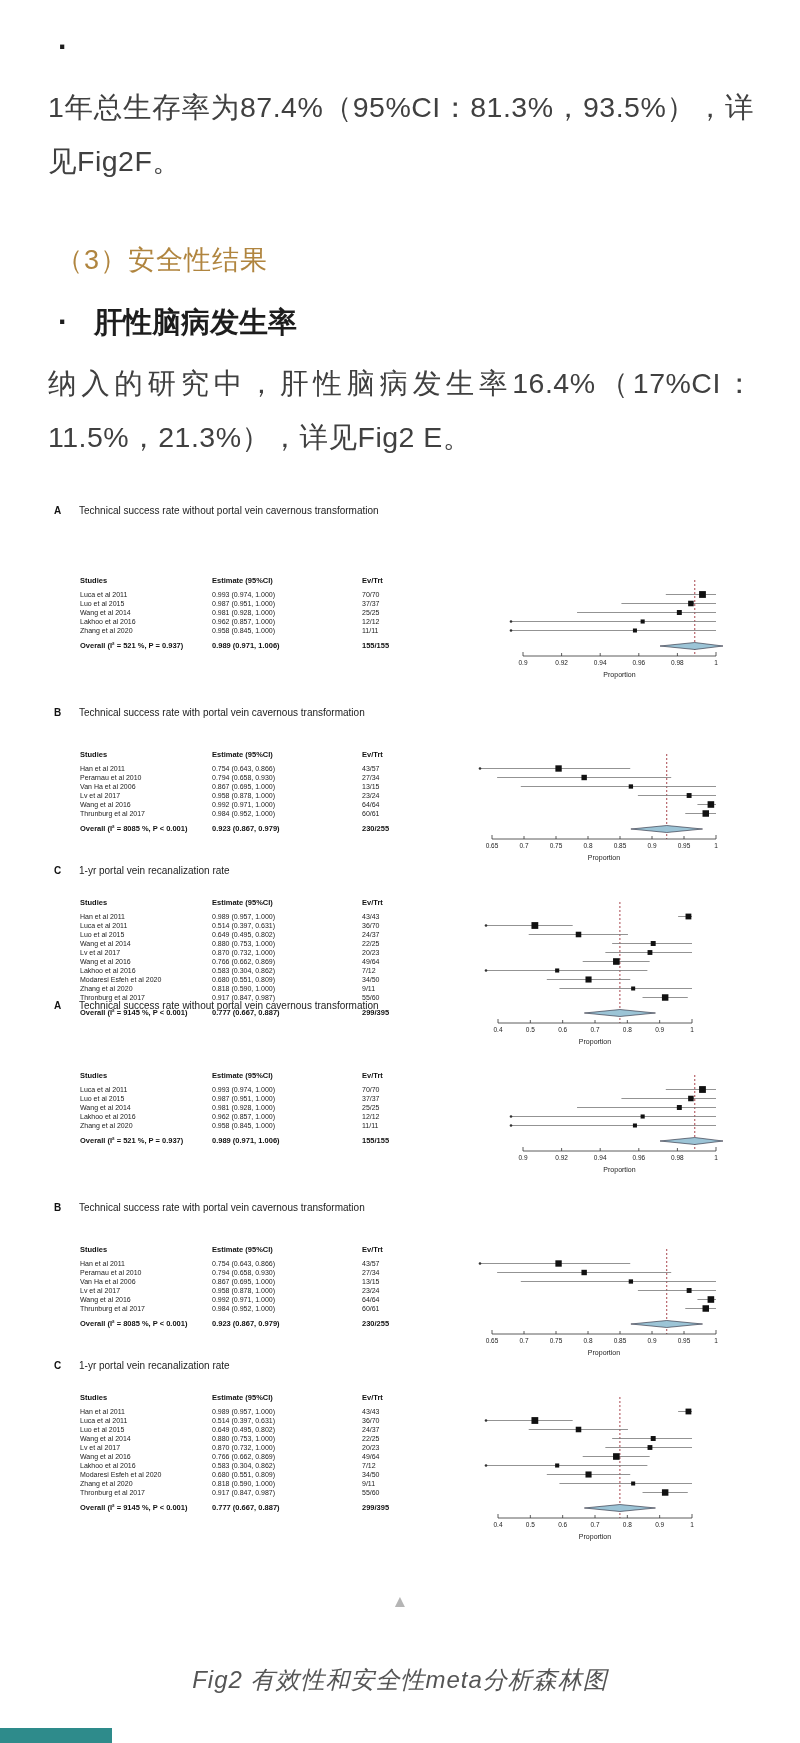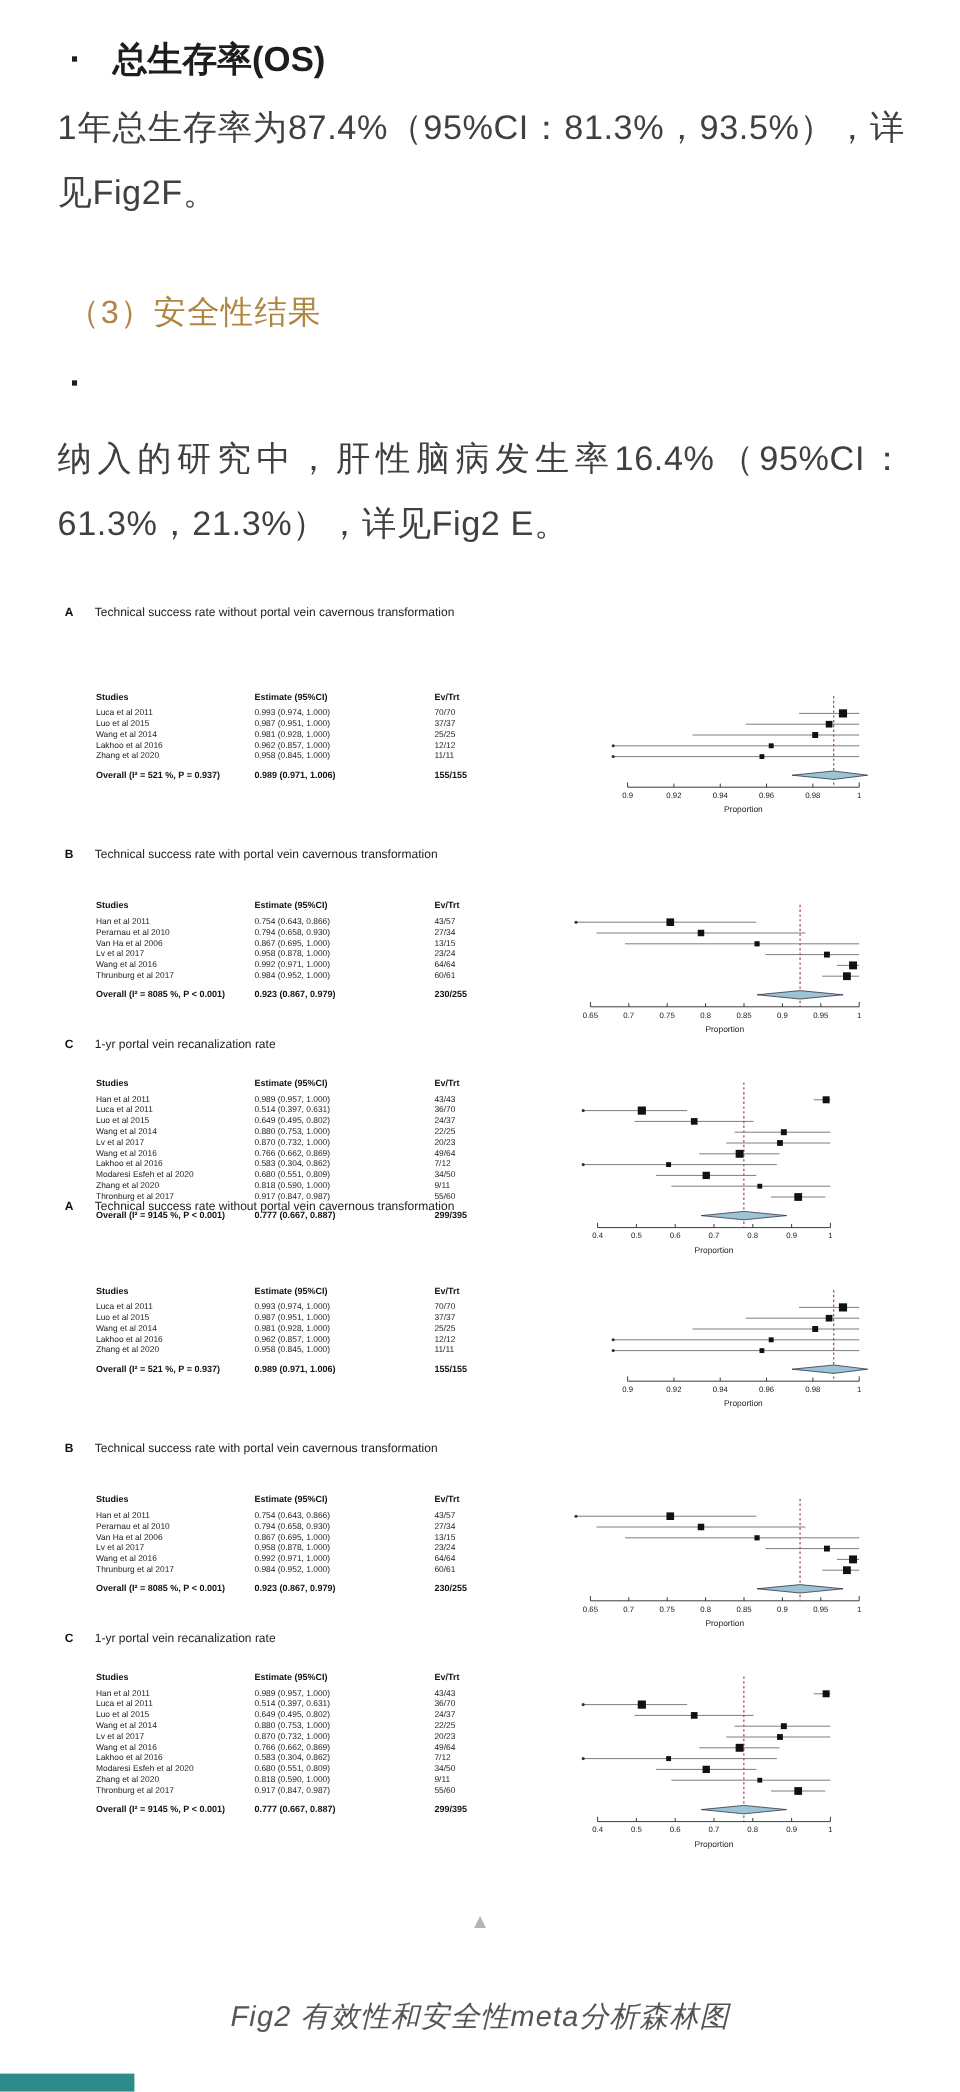--- a/index.html
+++ b/index.html
@@ -62,7 +62,6 @@
 
   <div class="bullet-row b-os">
     <span class="dot">·</span>
-    <span>总生存率(OS)</span>
   </div>
 
   <p class="para p-os">1年总生存率为87.4%（95%CI：81.3%，93.5%），详见Fig2F。</p>

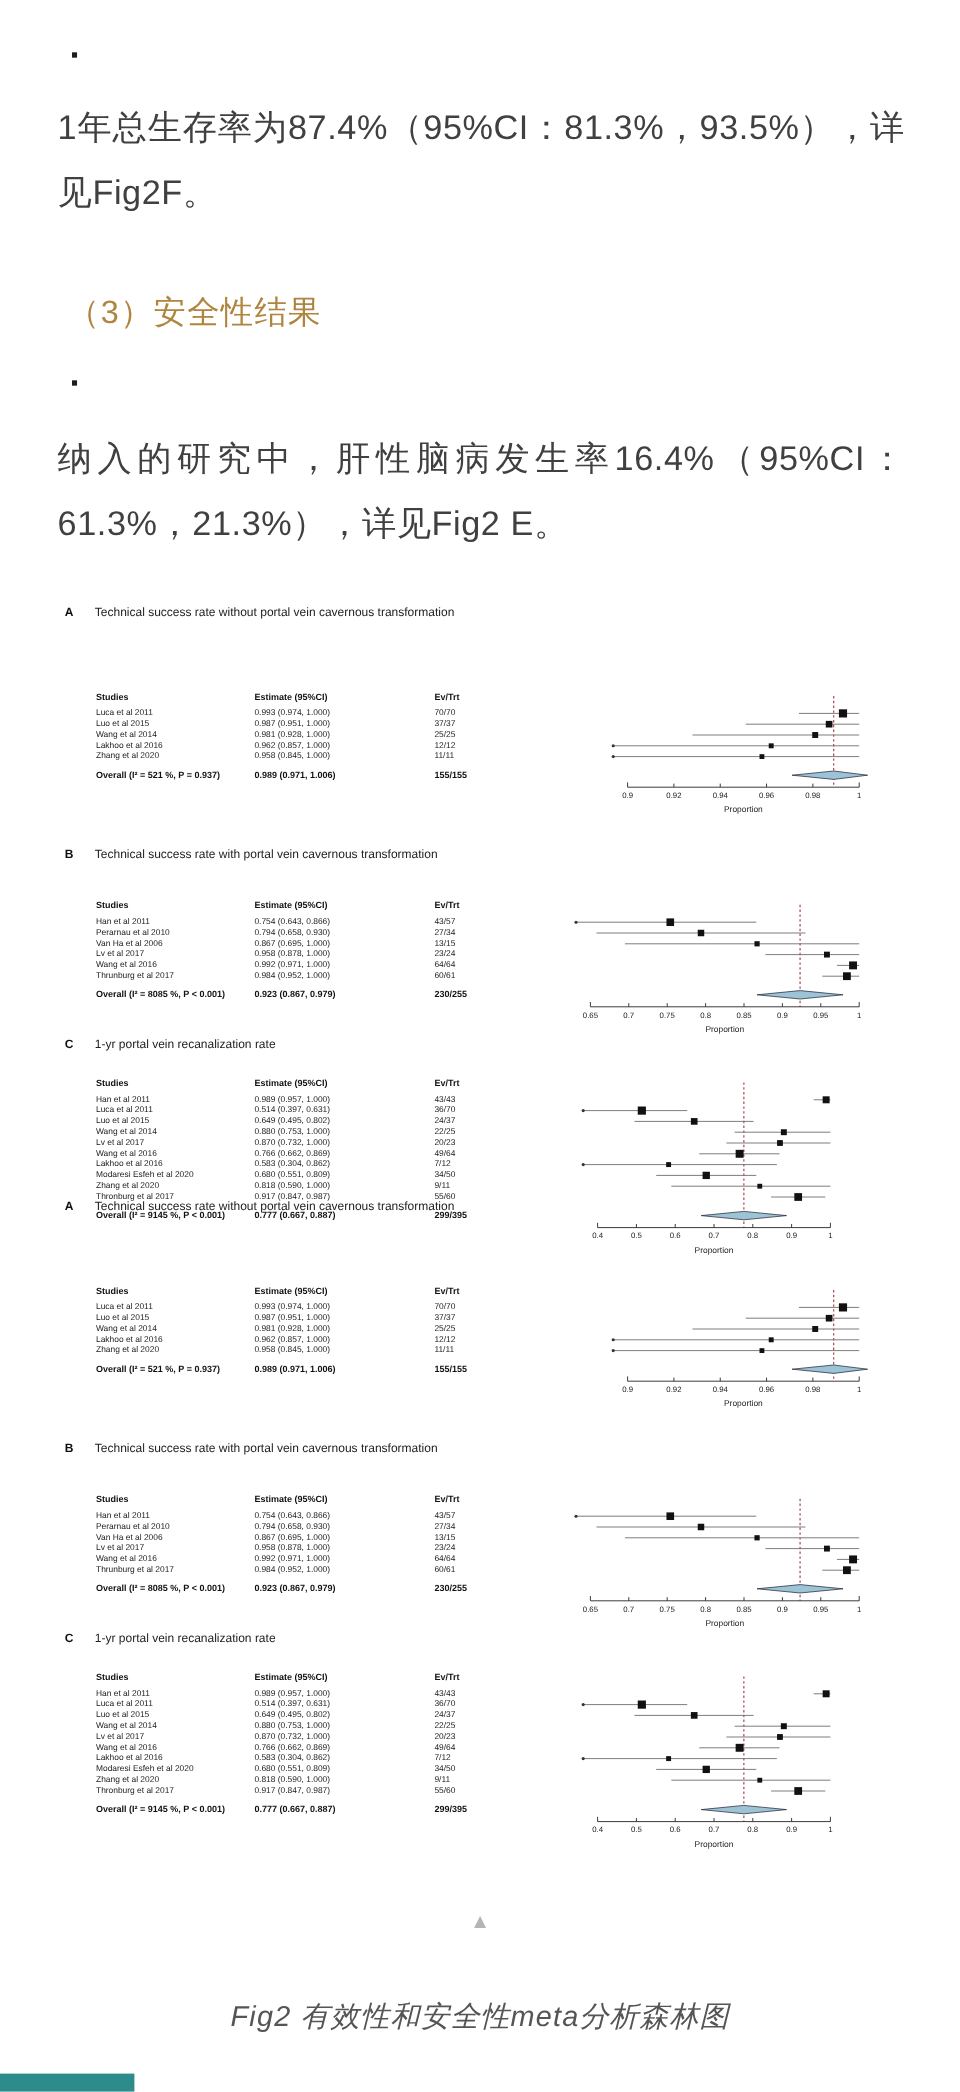--- a/index.html
+++ b/index.html
@@ -70,6 +70,7 @@
 
   <div class="bullet-row b-he">
     <span class="dot">·</span>
+    <span>肝性脑病发生率</span>
   </div>
 
   <p class="para p-he">纳入的研究中，肝性脑病发生率16.4%（95%CI：61.3%，21.3%），详见Fig2 E。</p>

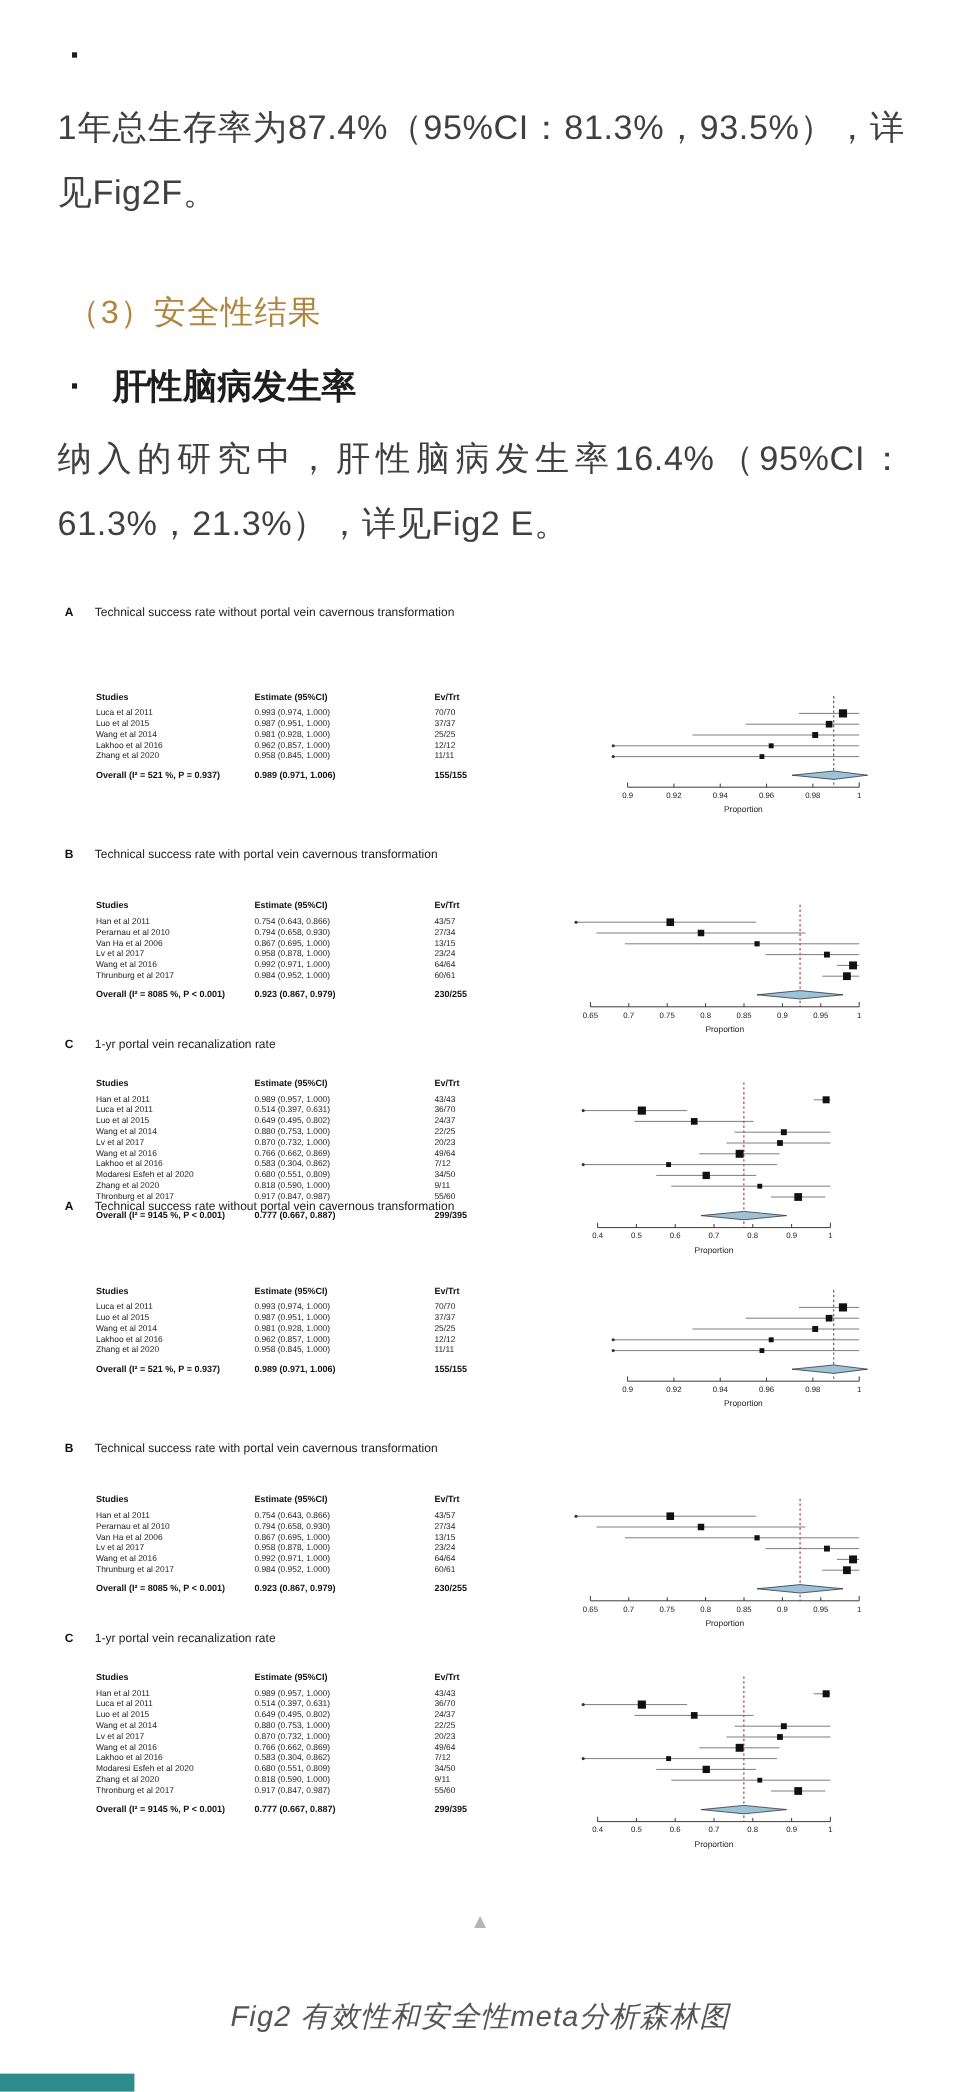--- a/index.html
+++ b/index.html
@@ -73,7 +73,7 @@
     <span>肝性脑病发生率</span>
   </div>
 
-  <p class="para p-he">纳入的研究中，肝性脑病发生率16.4%（95%CI：61.3%，21.3%），详见Fig2 E。</p>
+  <p class="para p-he">纳入的研究中，肝性脑病发生率16.4%（17%CI：11.5%，21.3%），详见Fig2 E。</p>
 
   <div class="figure">
       <div class="fgroup">

